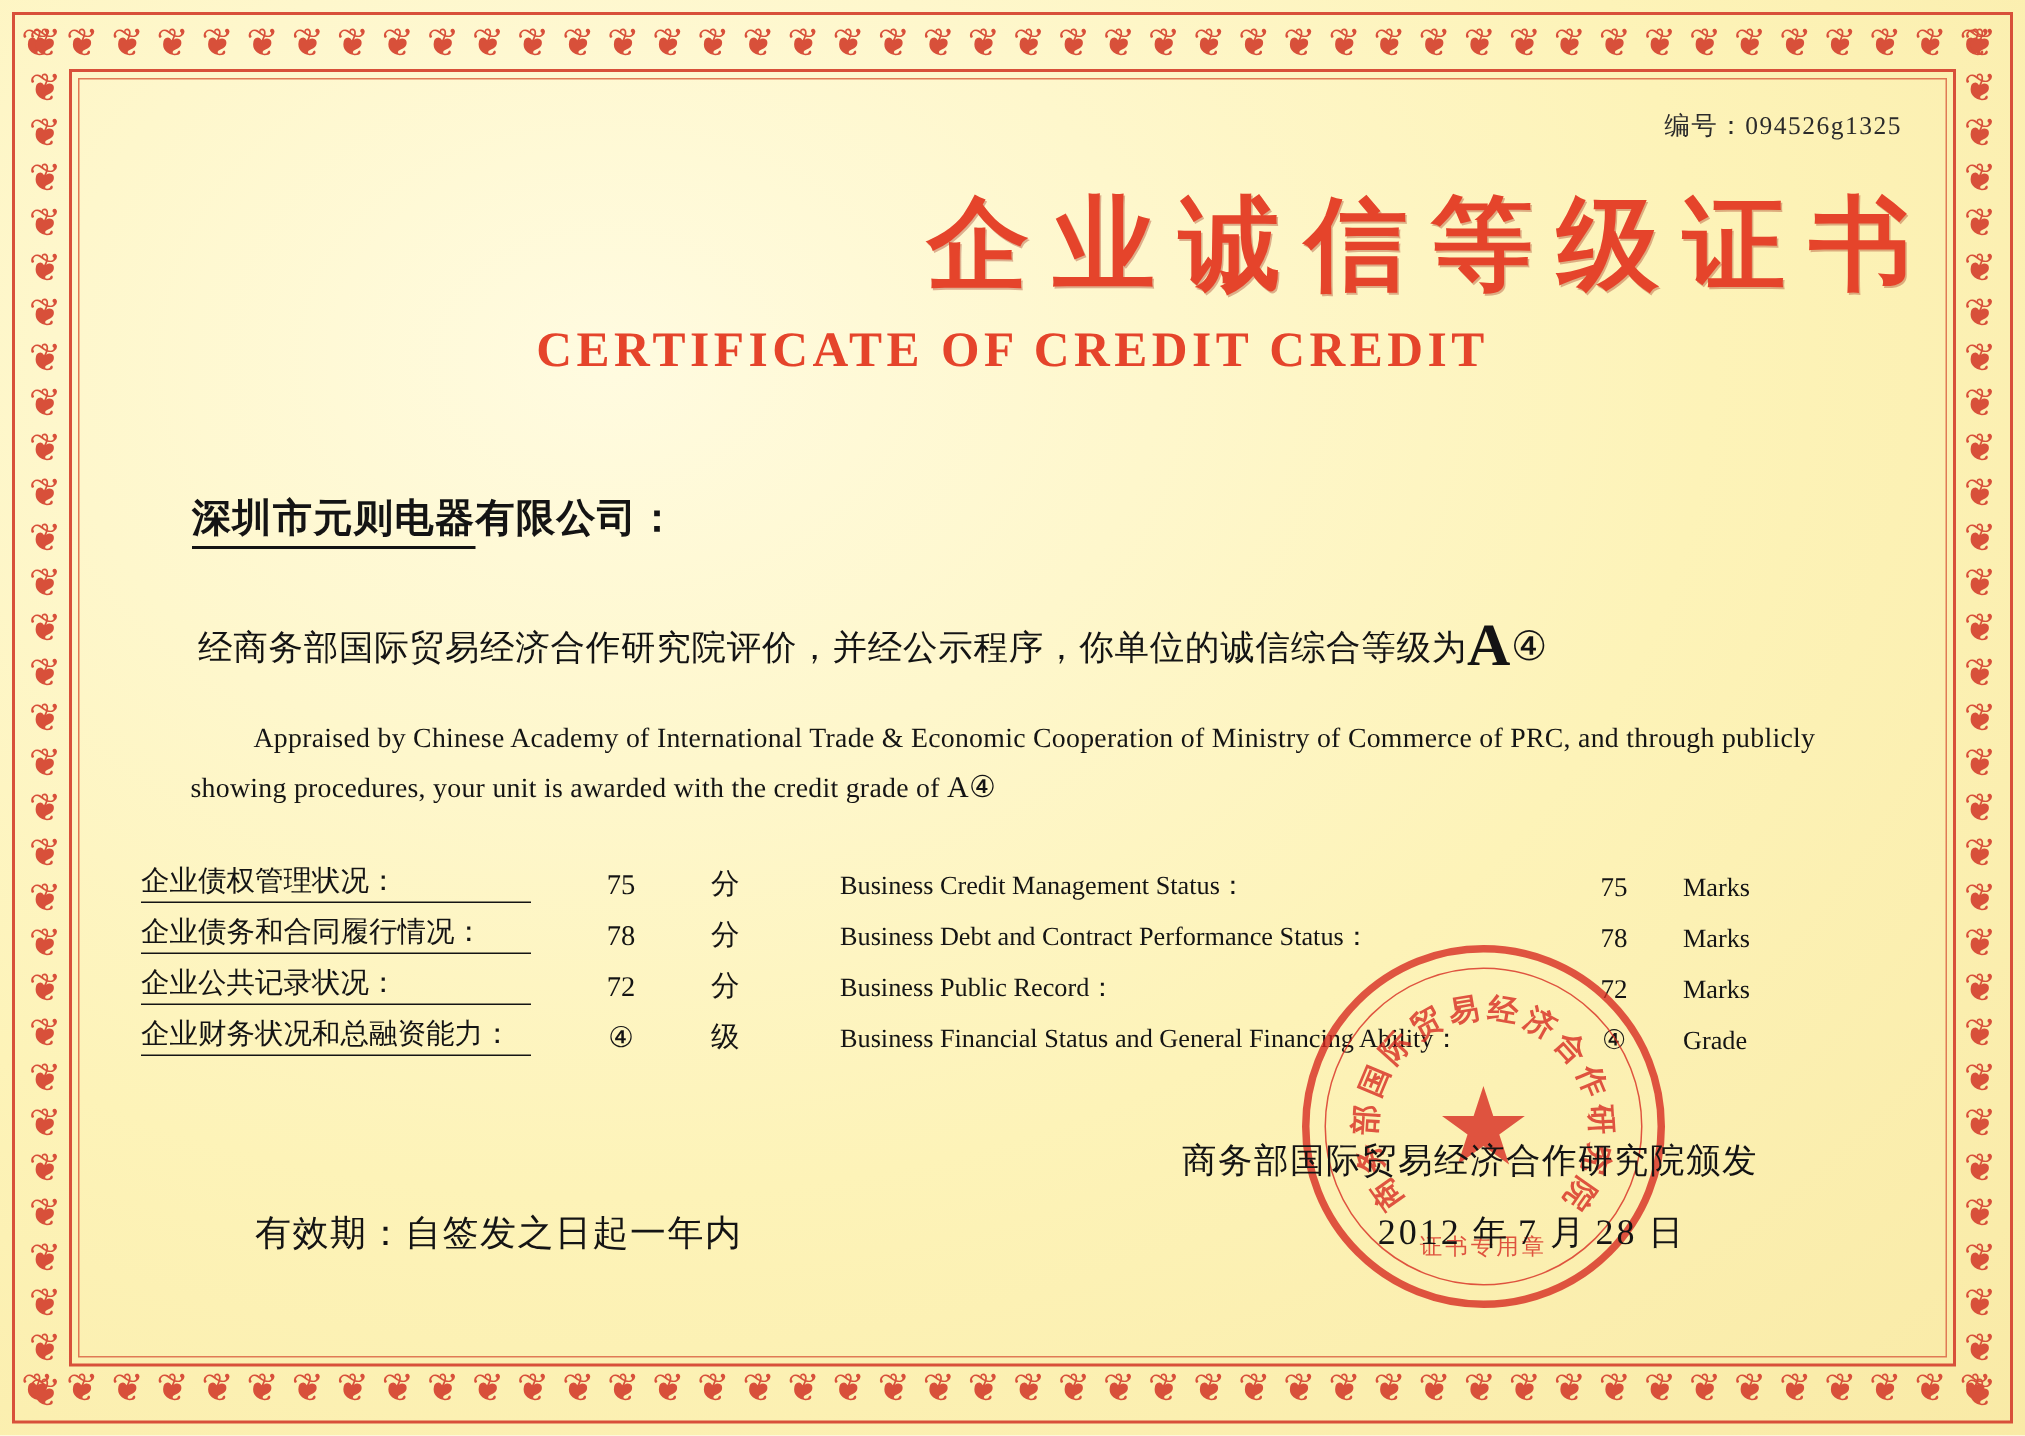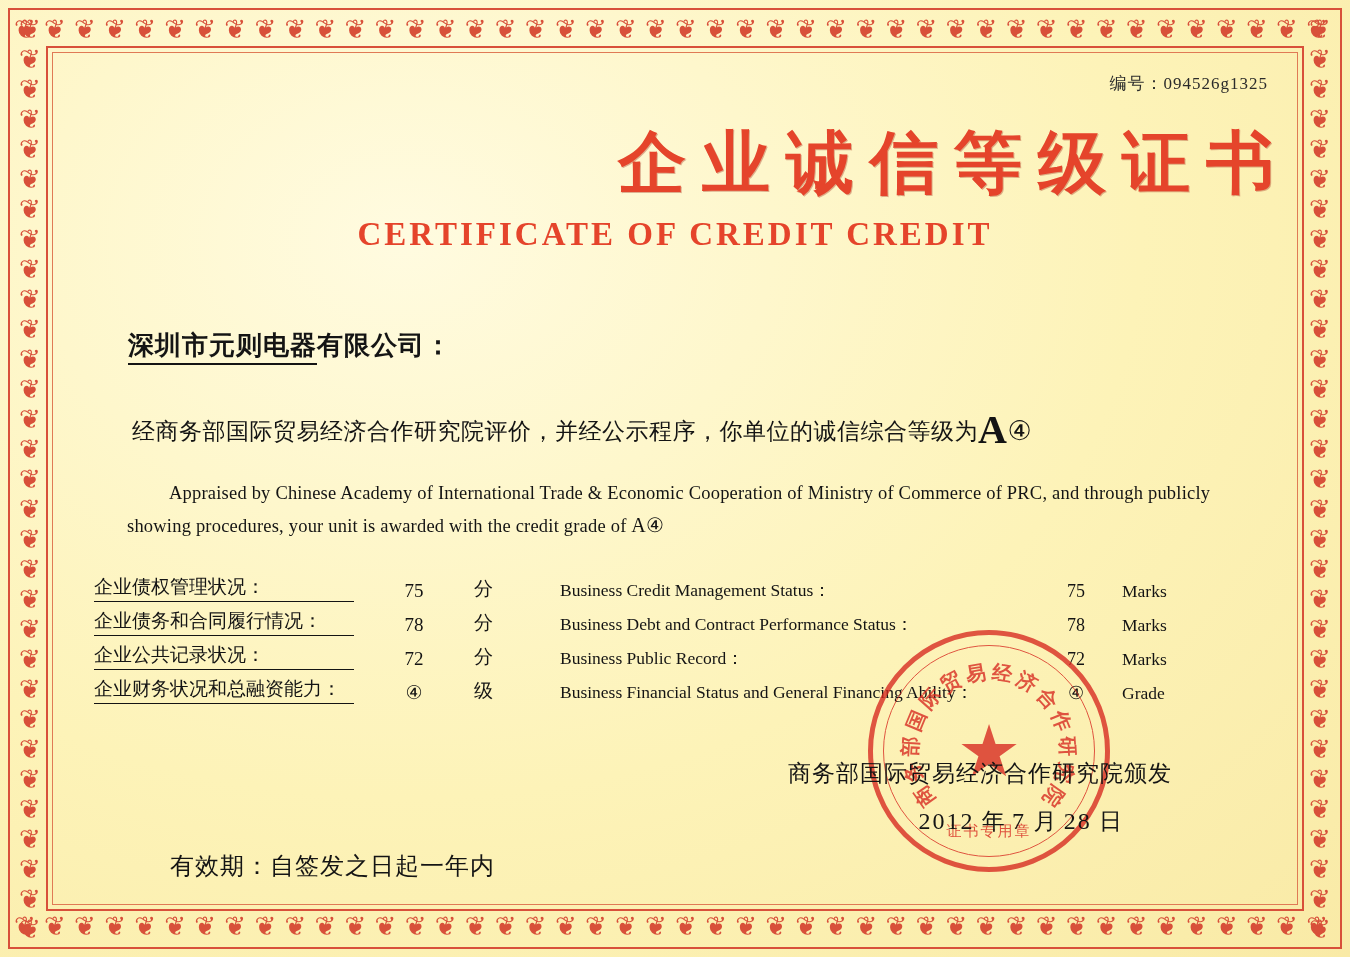--- a/index.html
+++ b/index.html
@@ -243,7 +243,6 @@
     color: #141414;
     letter-spacing: 1px;
     white-space: nowrap;
-    margin-top: 44px;
   }
 
   

